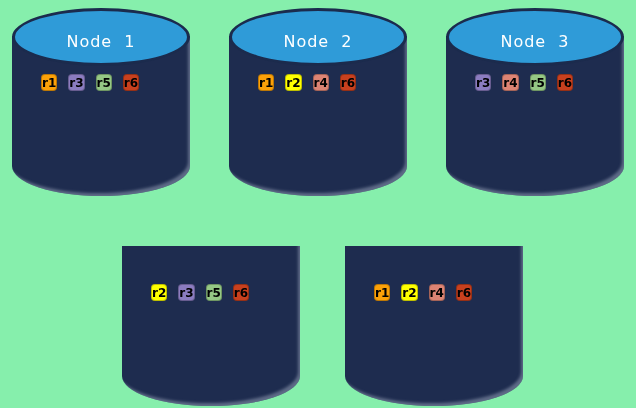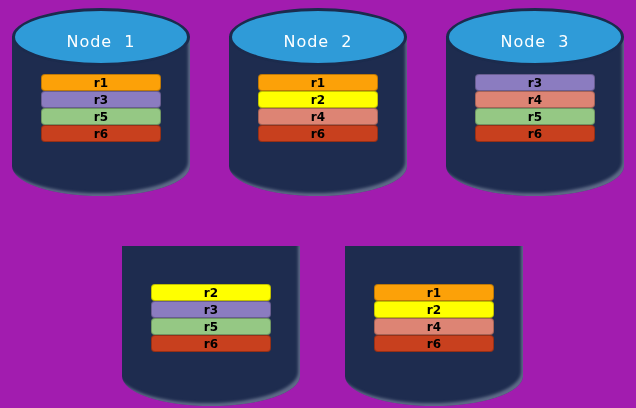--- a/index.html
+++ b/index.html
@@ -12,7 +12,7 @@
     position: relative;
     width: 636px;
     height: 408px;
-    background: #a21caf;
+    background: #86efac;
     overflow: hidden;
   }
   .node {

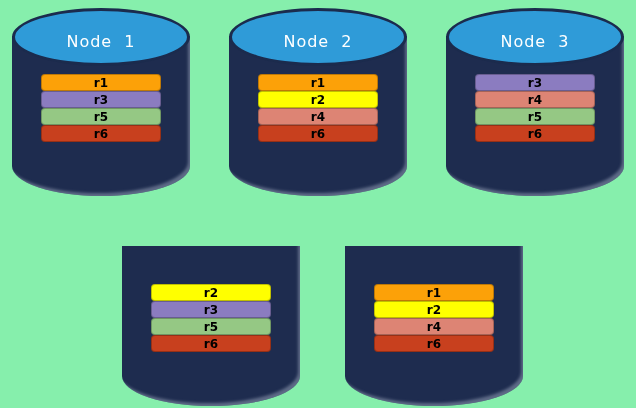--- a/index.html
+++ b/index.html
@@ -66,7 +66,8 @@
     width: 120px;
     z-index: 3;
     display: flex;
-    flex-direction: column;
+    flex-direction: row;
+    gap: 11px;
   }
   .bar {
     height: 17px;

